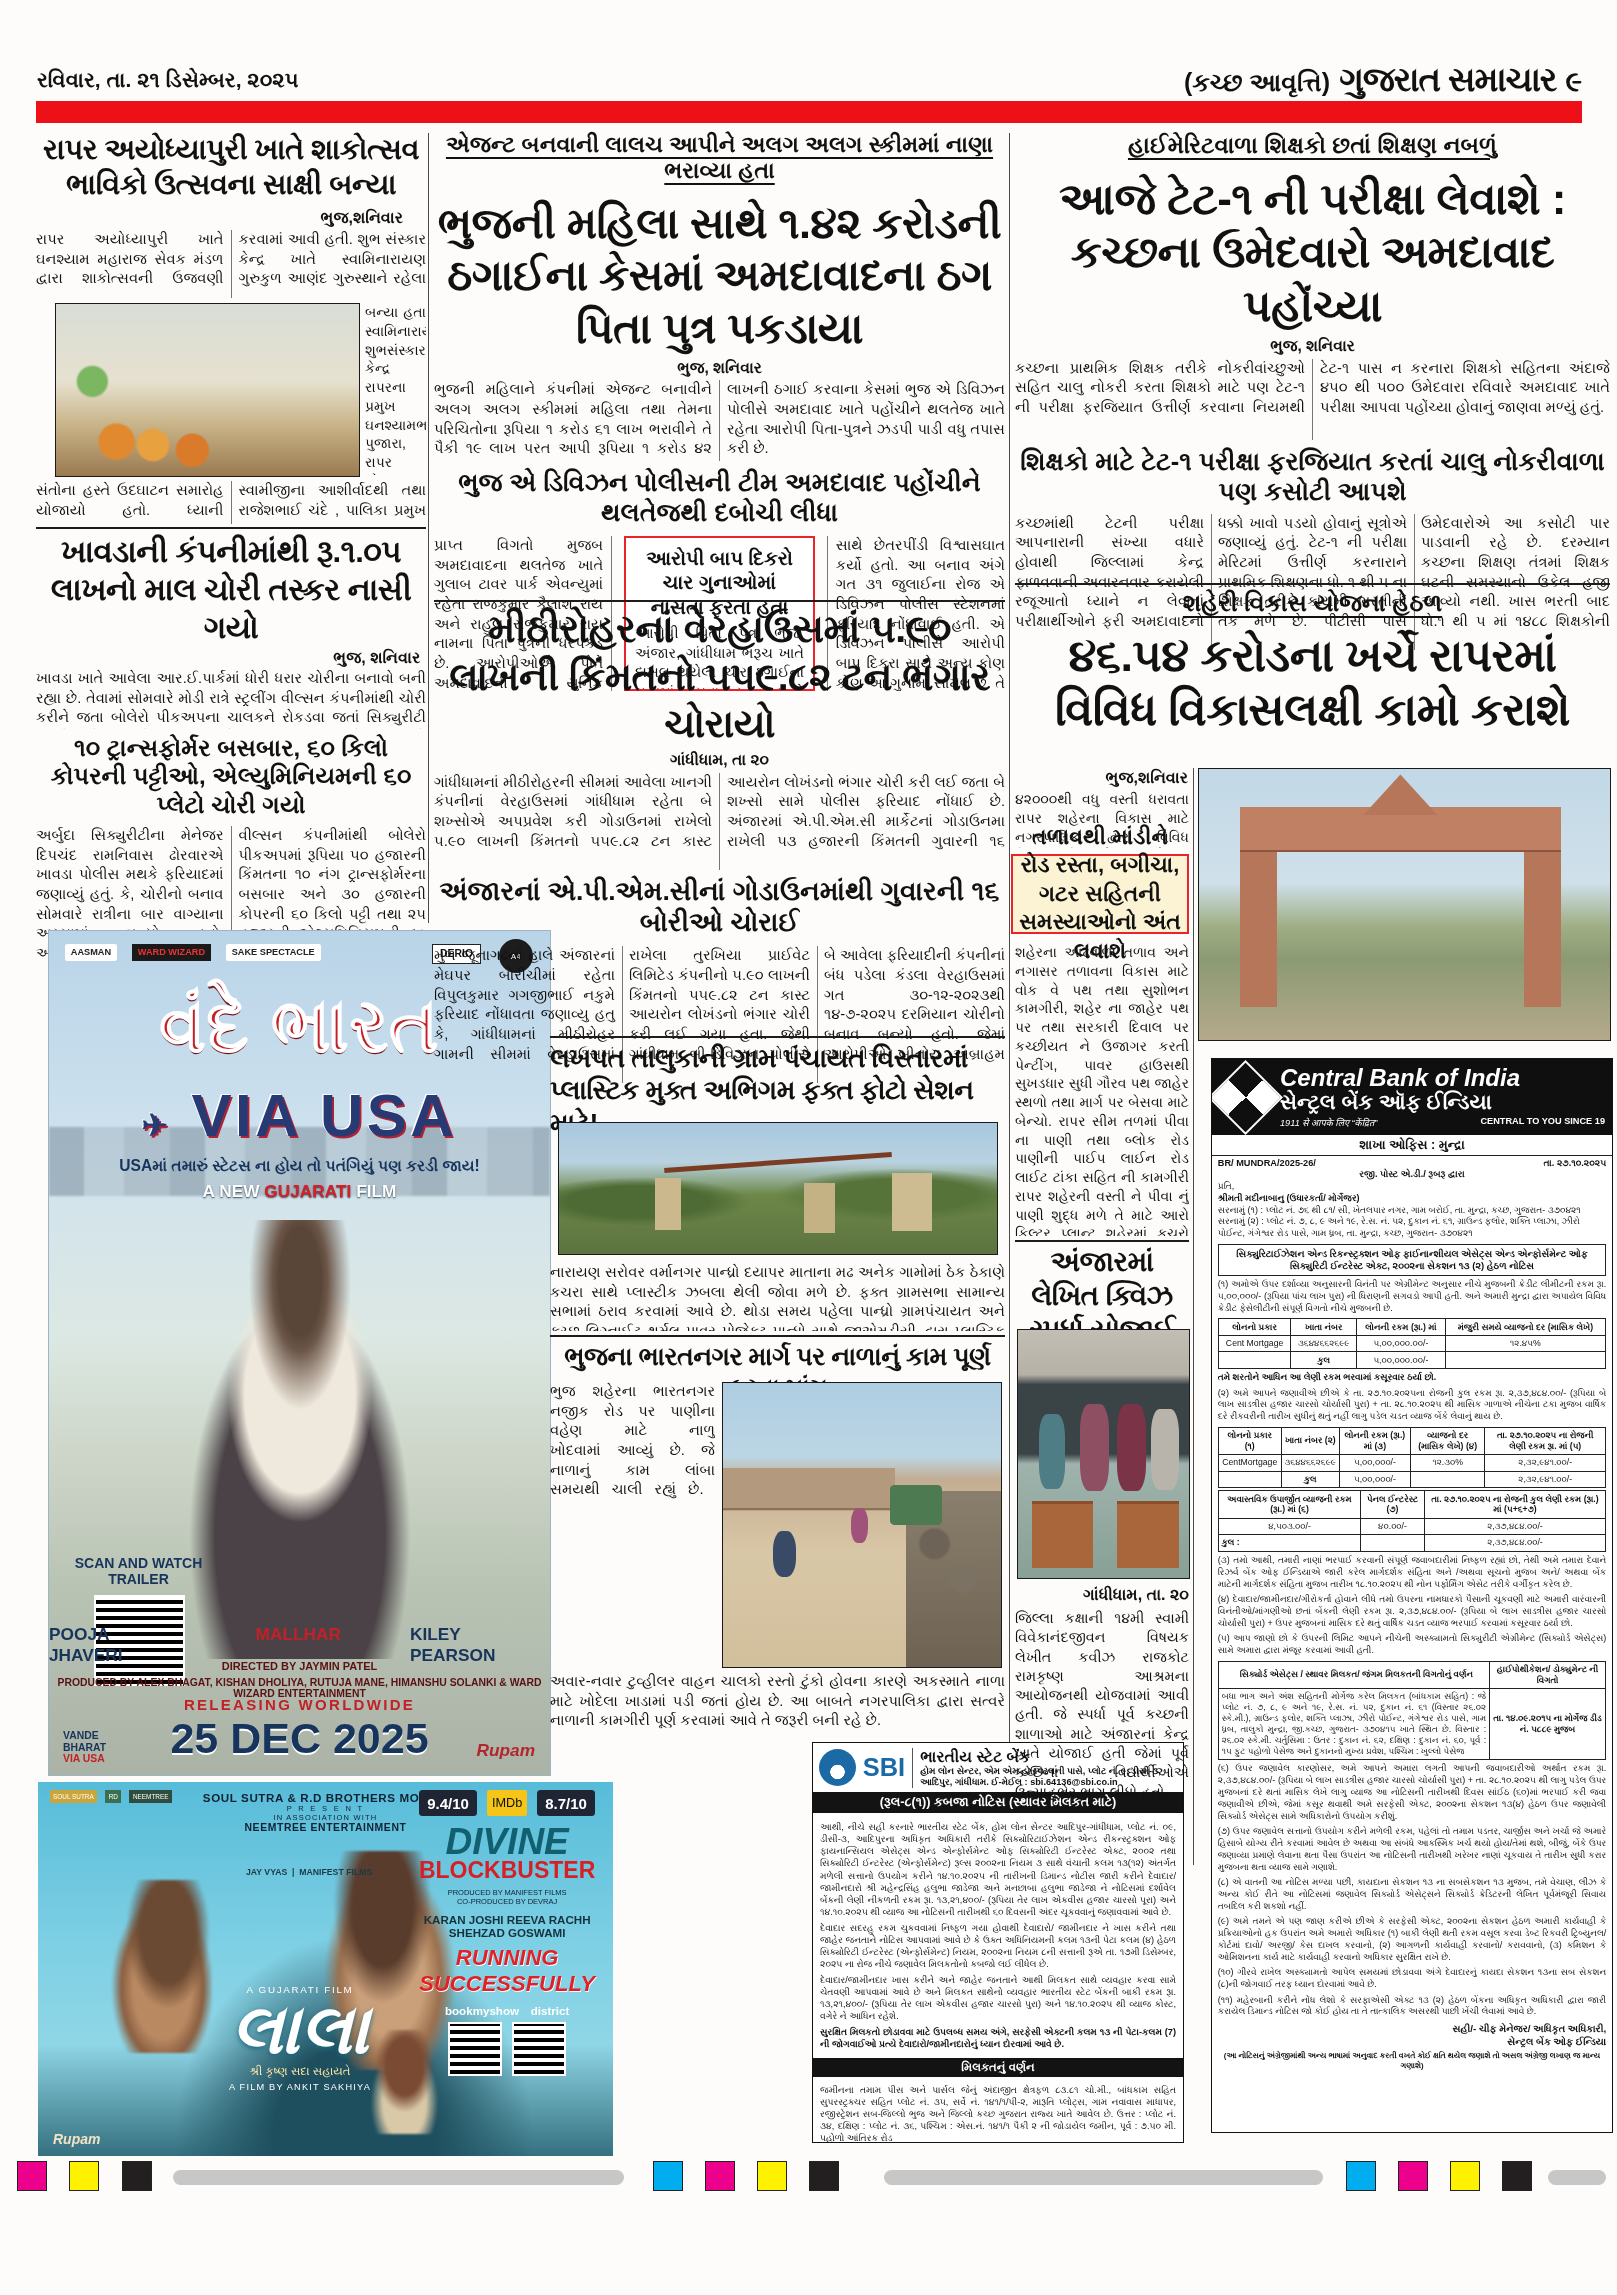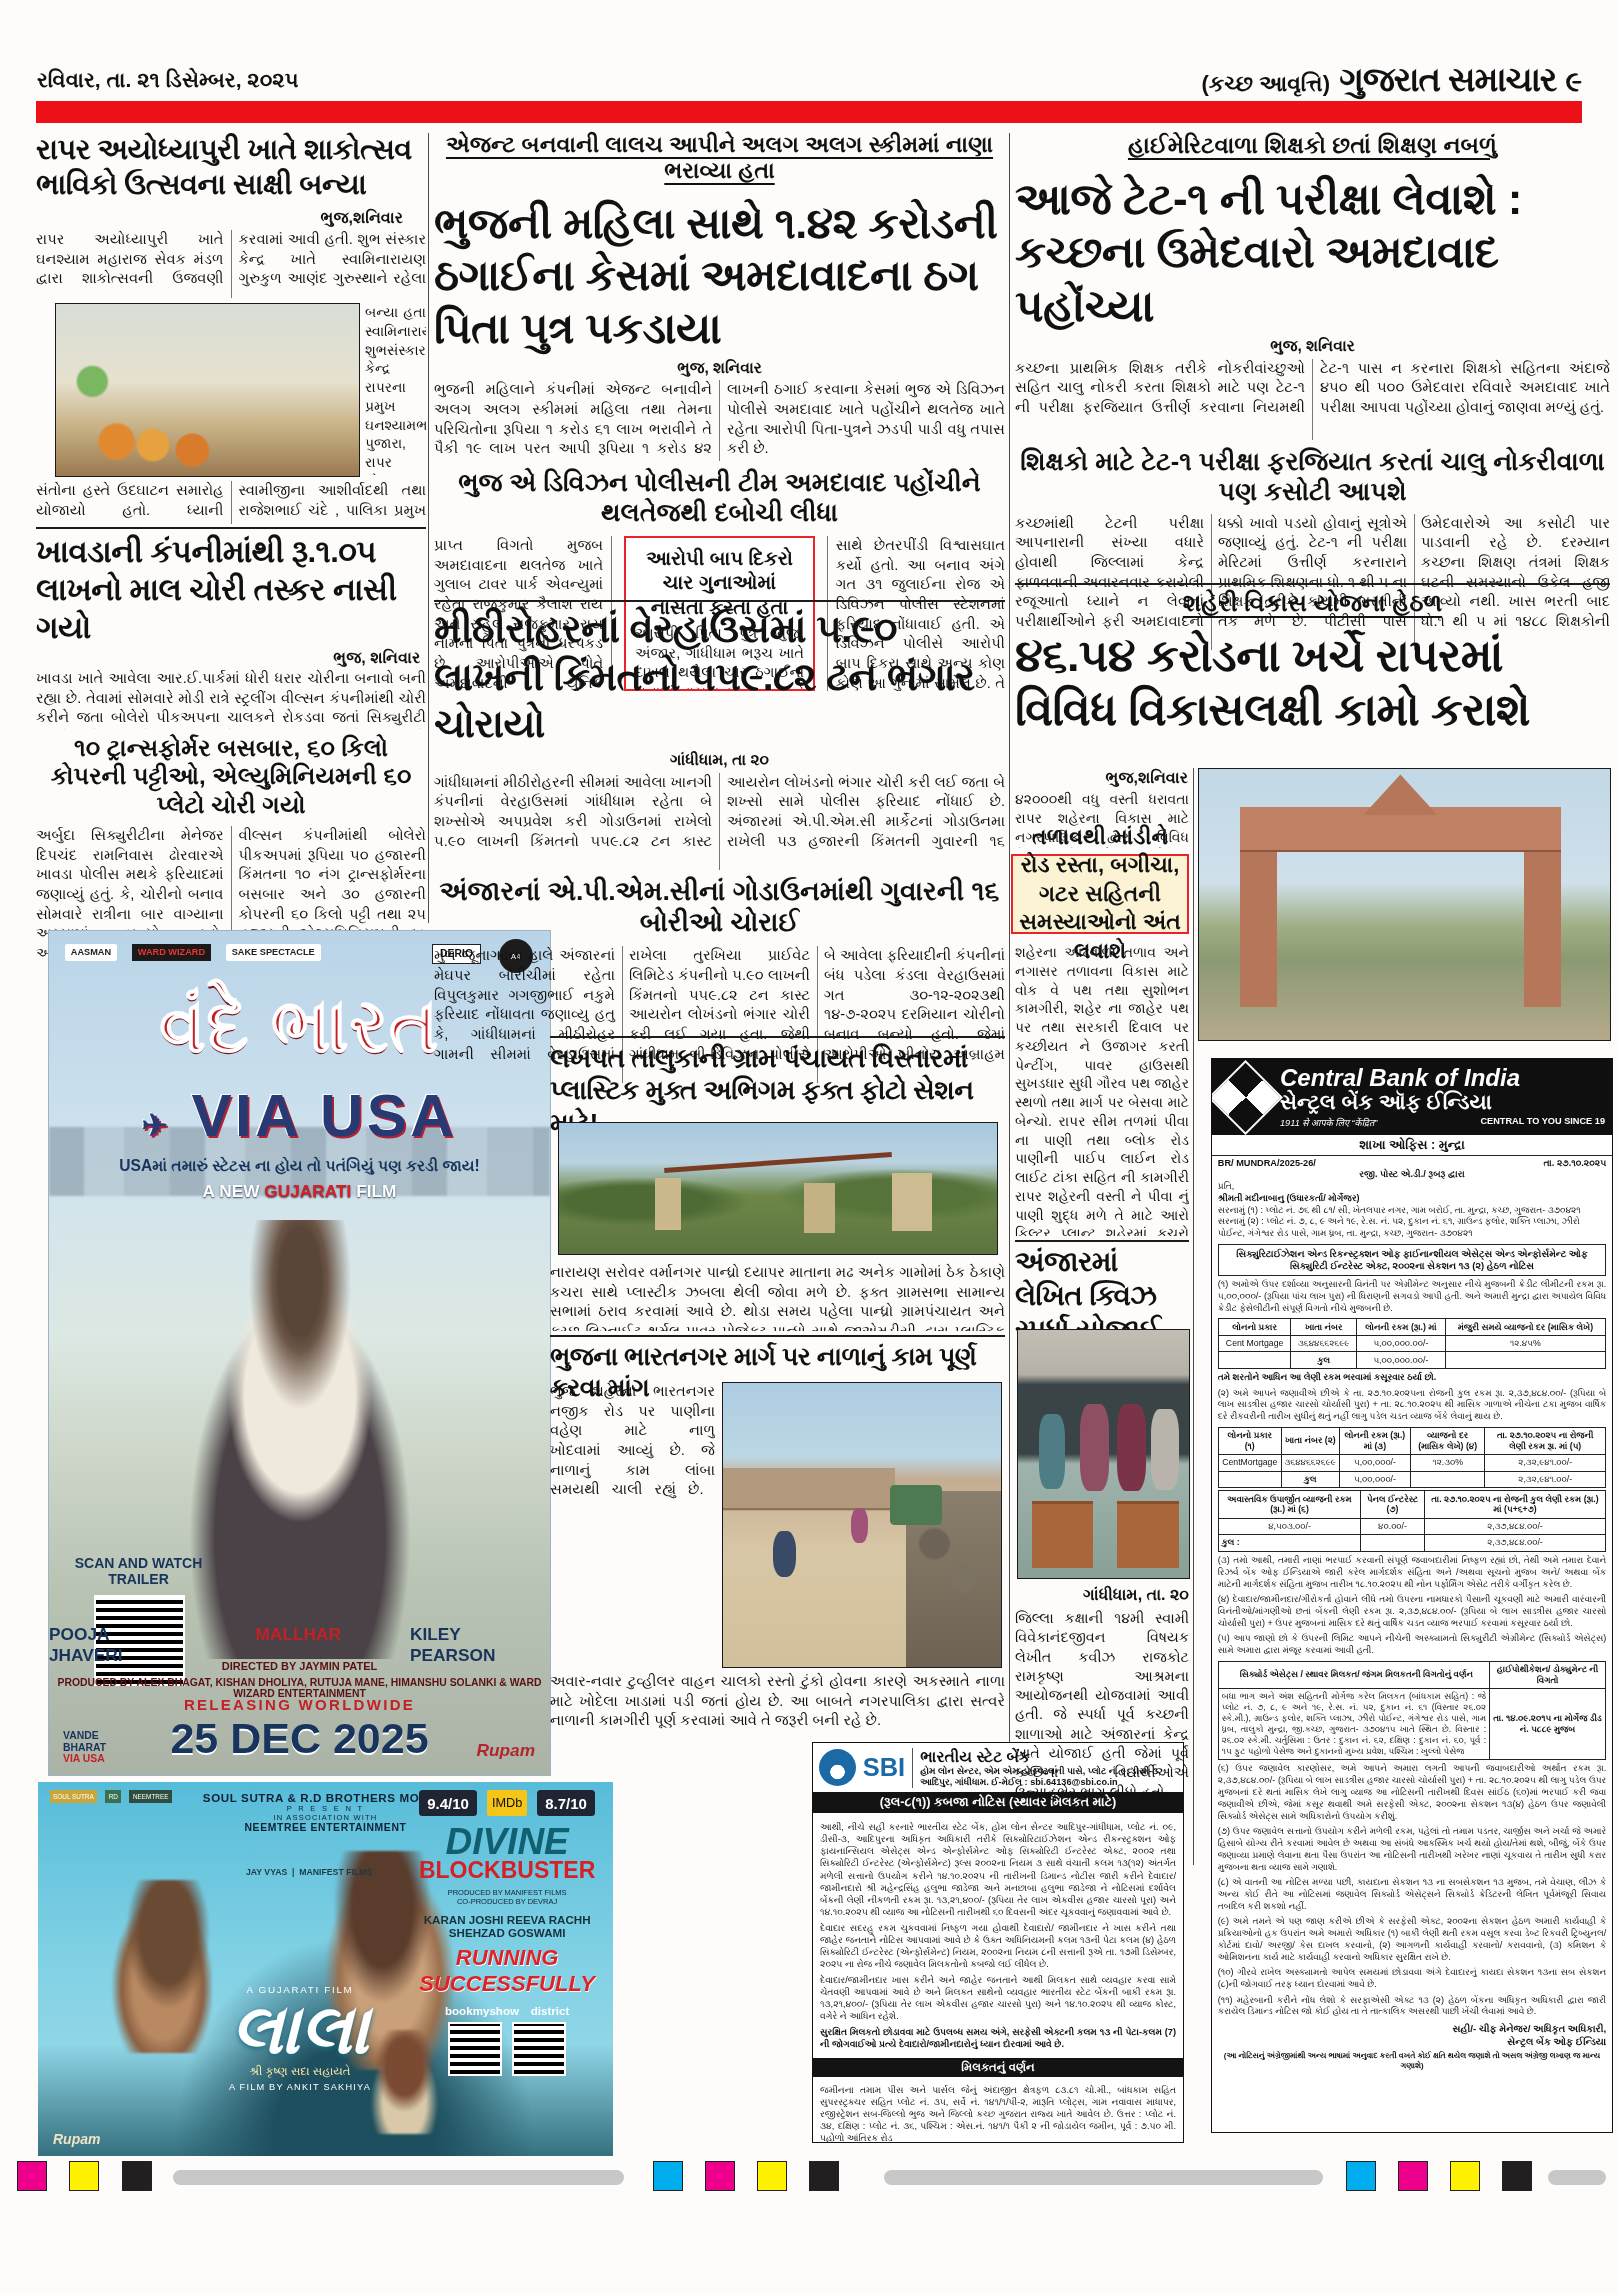--- a/index.html
+++ b/index.html
@@ -38,7 +38,7 @@
 
   <div class="abs" style="left:37px;top:68px;font-size:21px;font-weight:bold;">રવિવાર, તા. ૨૧ ડિસેમ્બર, ૨૦૨૫</div>
   <div class="abs" style="right:35px;top:60px;display:flex;align-items:baseline;gap:9.2px;">
-    <span style="font-size:22px;font-weight:bold;">(કચ્છ આવૃત્તિ)</span>
+    <span style="font-size:25px;font-weight:bold;">(કચ્છ આવૃત્તિ)</span>
     <span style="font-size:34px;font-weight:900;letter-spacing:-1.2px;">ગુજરાત સમાચાર</span>
     <span style="font-size:28px;font-weight:bold;">૯</span>
   </div>

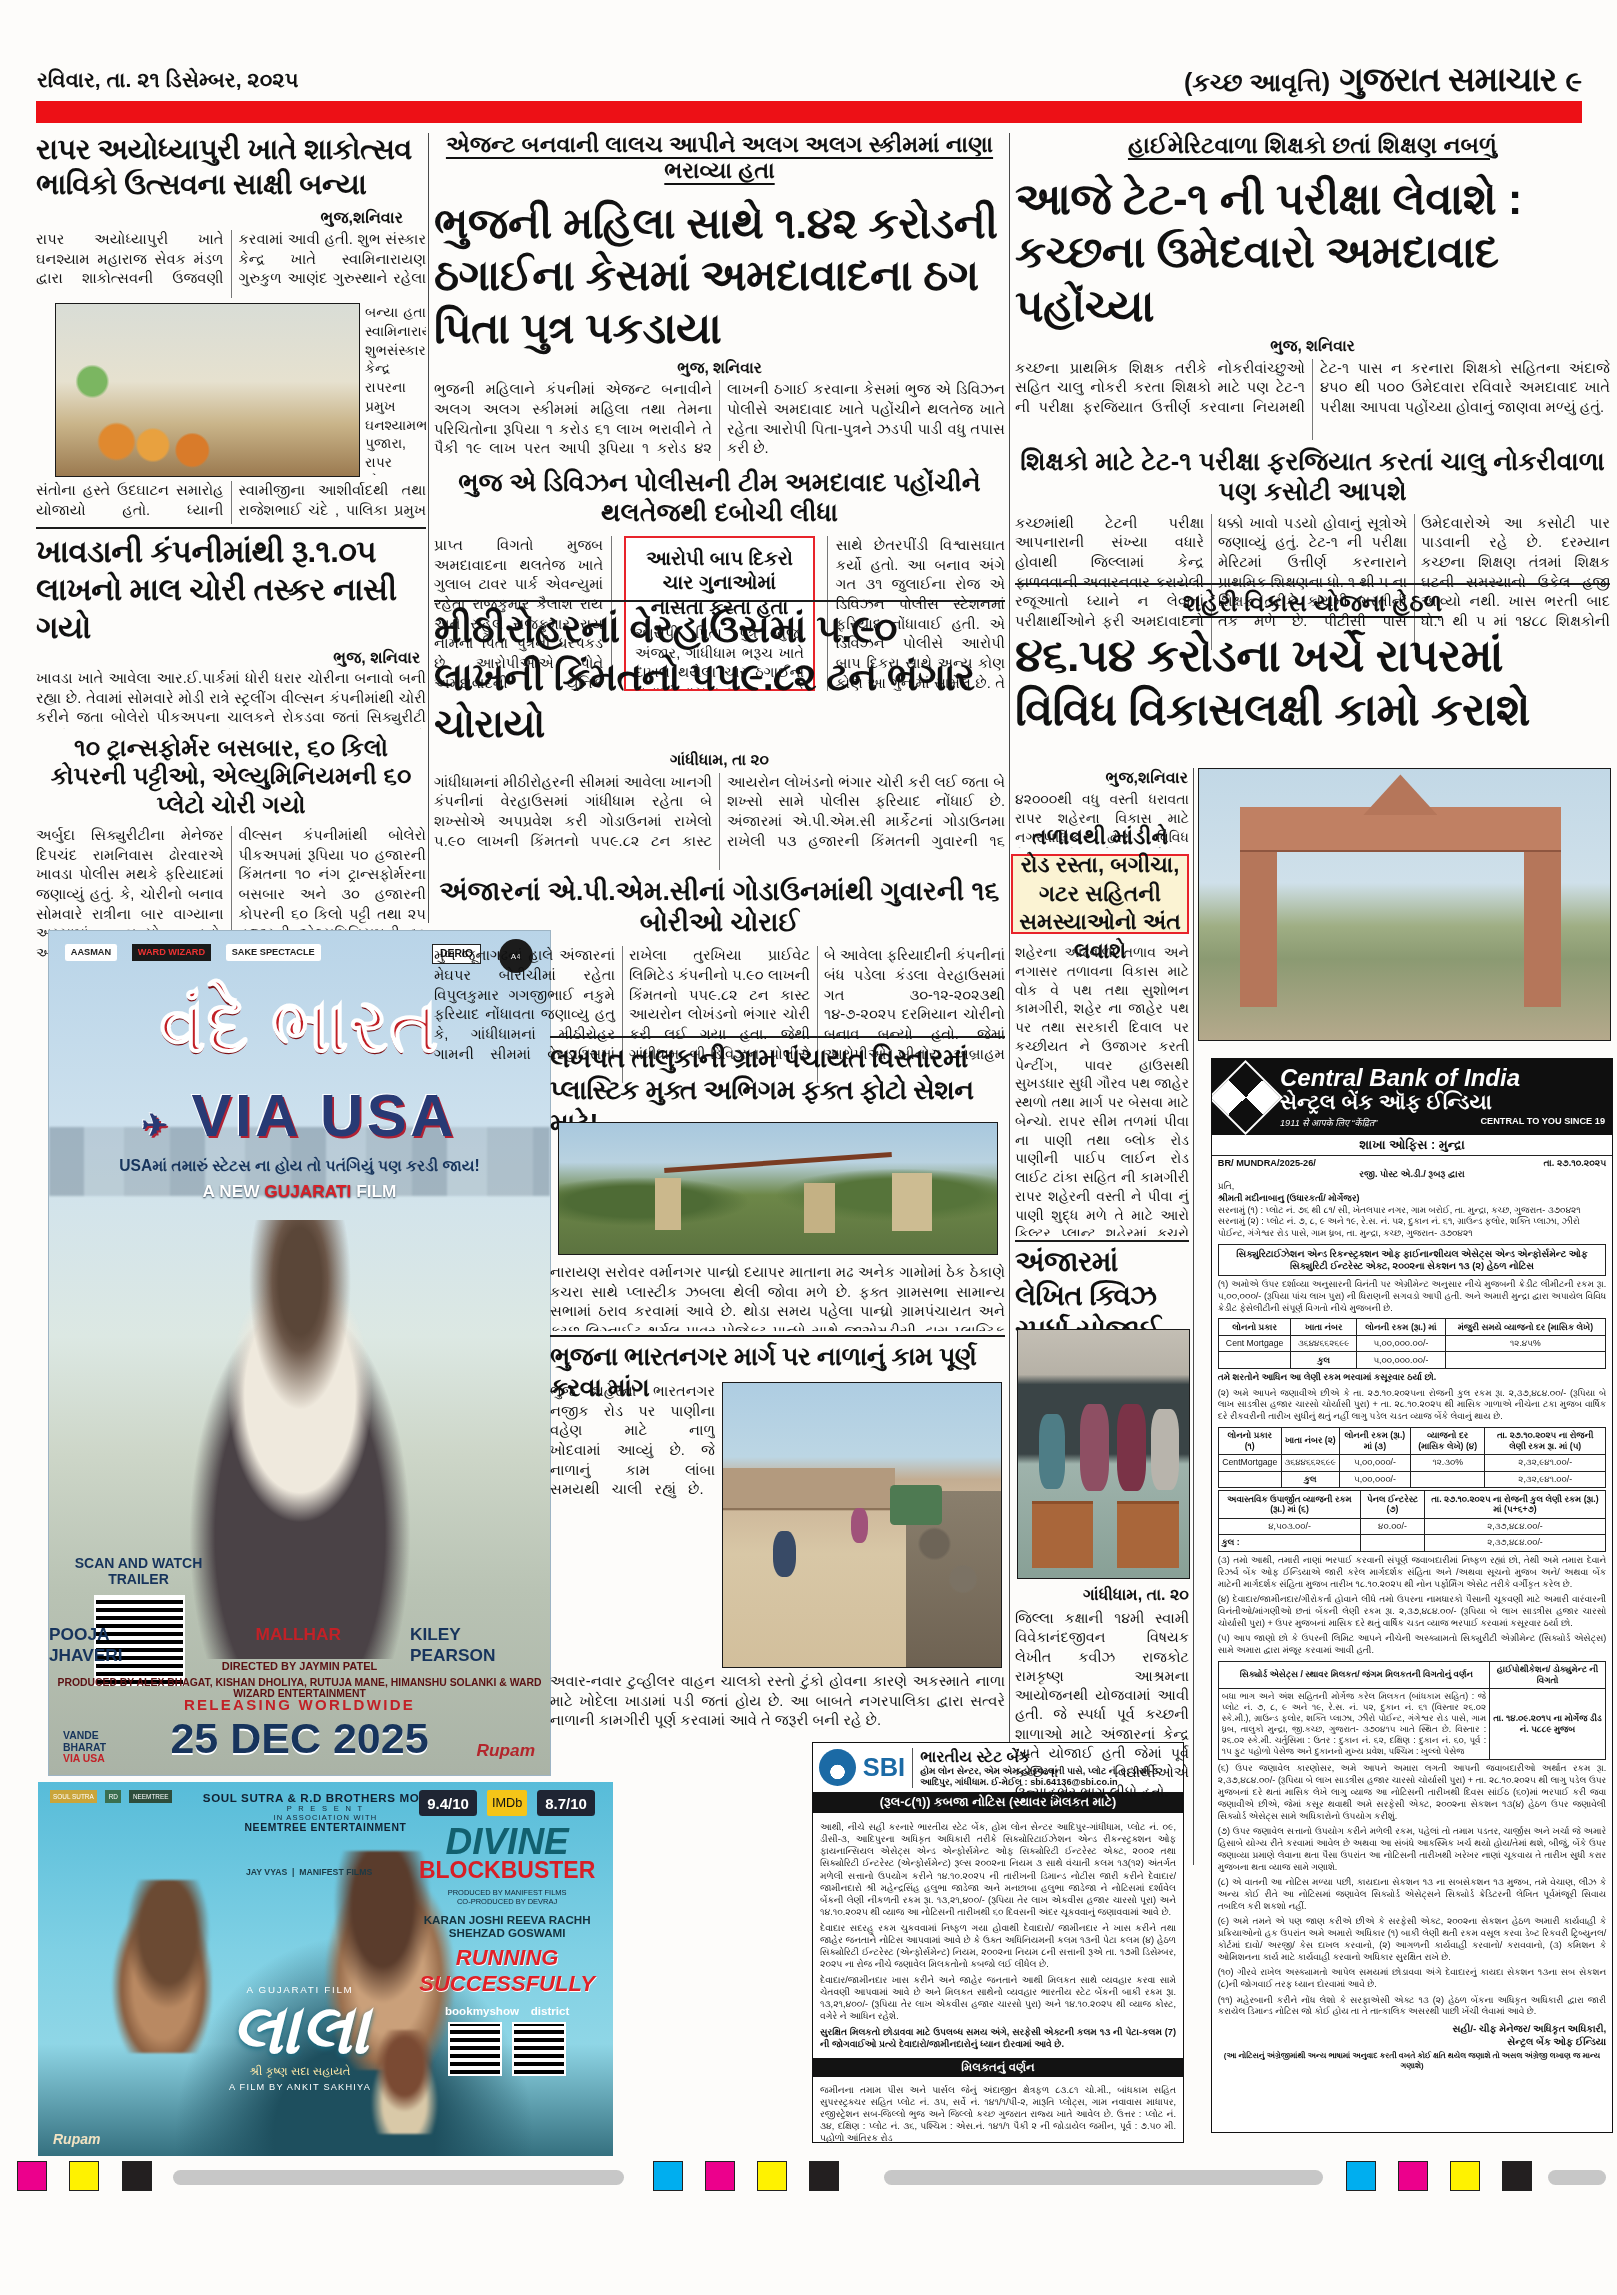--- a/index.html
+++ b/index.html
@@ -10,7 +10,7 @@
   .vrule{position:absolute;background:#4a4a4a;width:1.2px;}
   .kicker{font-weight:bold;text-align:center;text-decoration:underline;
           text-underline-offset:4.6px;text-decoration-thickness:1.7px;}
-  .headline{font-weight:bold;line-height:1.22;text-align:left;letter-spacing:-0.6px;}
+  .headline{font-weight:bold;line-height:1.22;text-align:center;letter-spacing:-0.6px;}
   .byline{font-weight:bold;font-size:16px;text-align:right;}
   .body-txt{font-size:14.7px;line-height:1.34;text-align:justify;}
   .cols2{column-count:2;column-gap:15px;column-rule:0.6px solid #777;}

